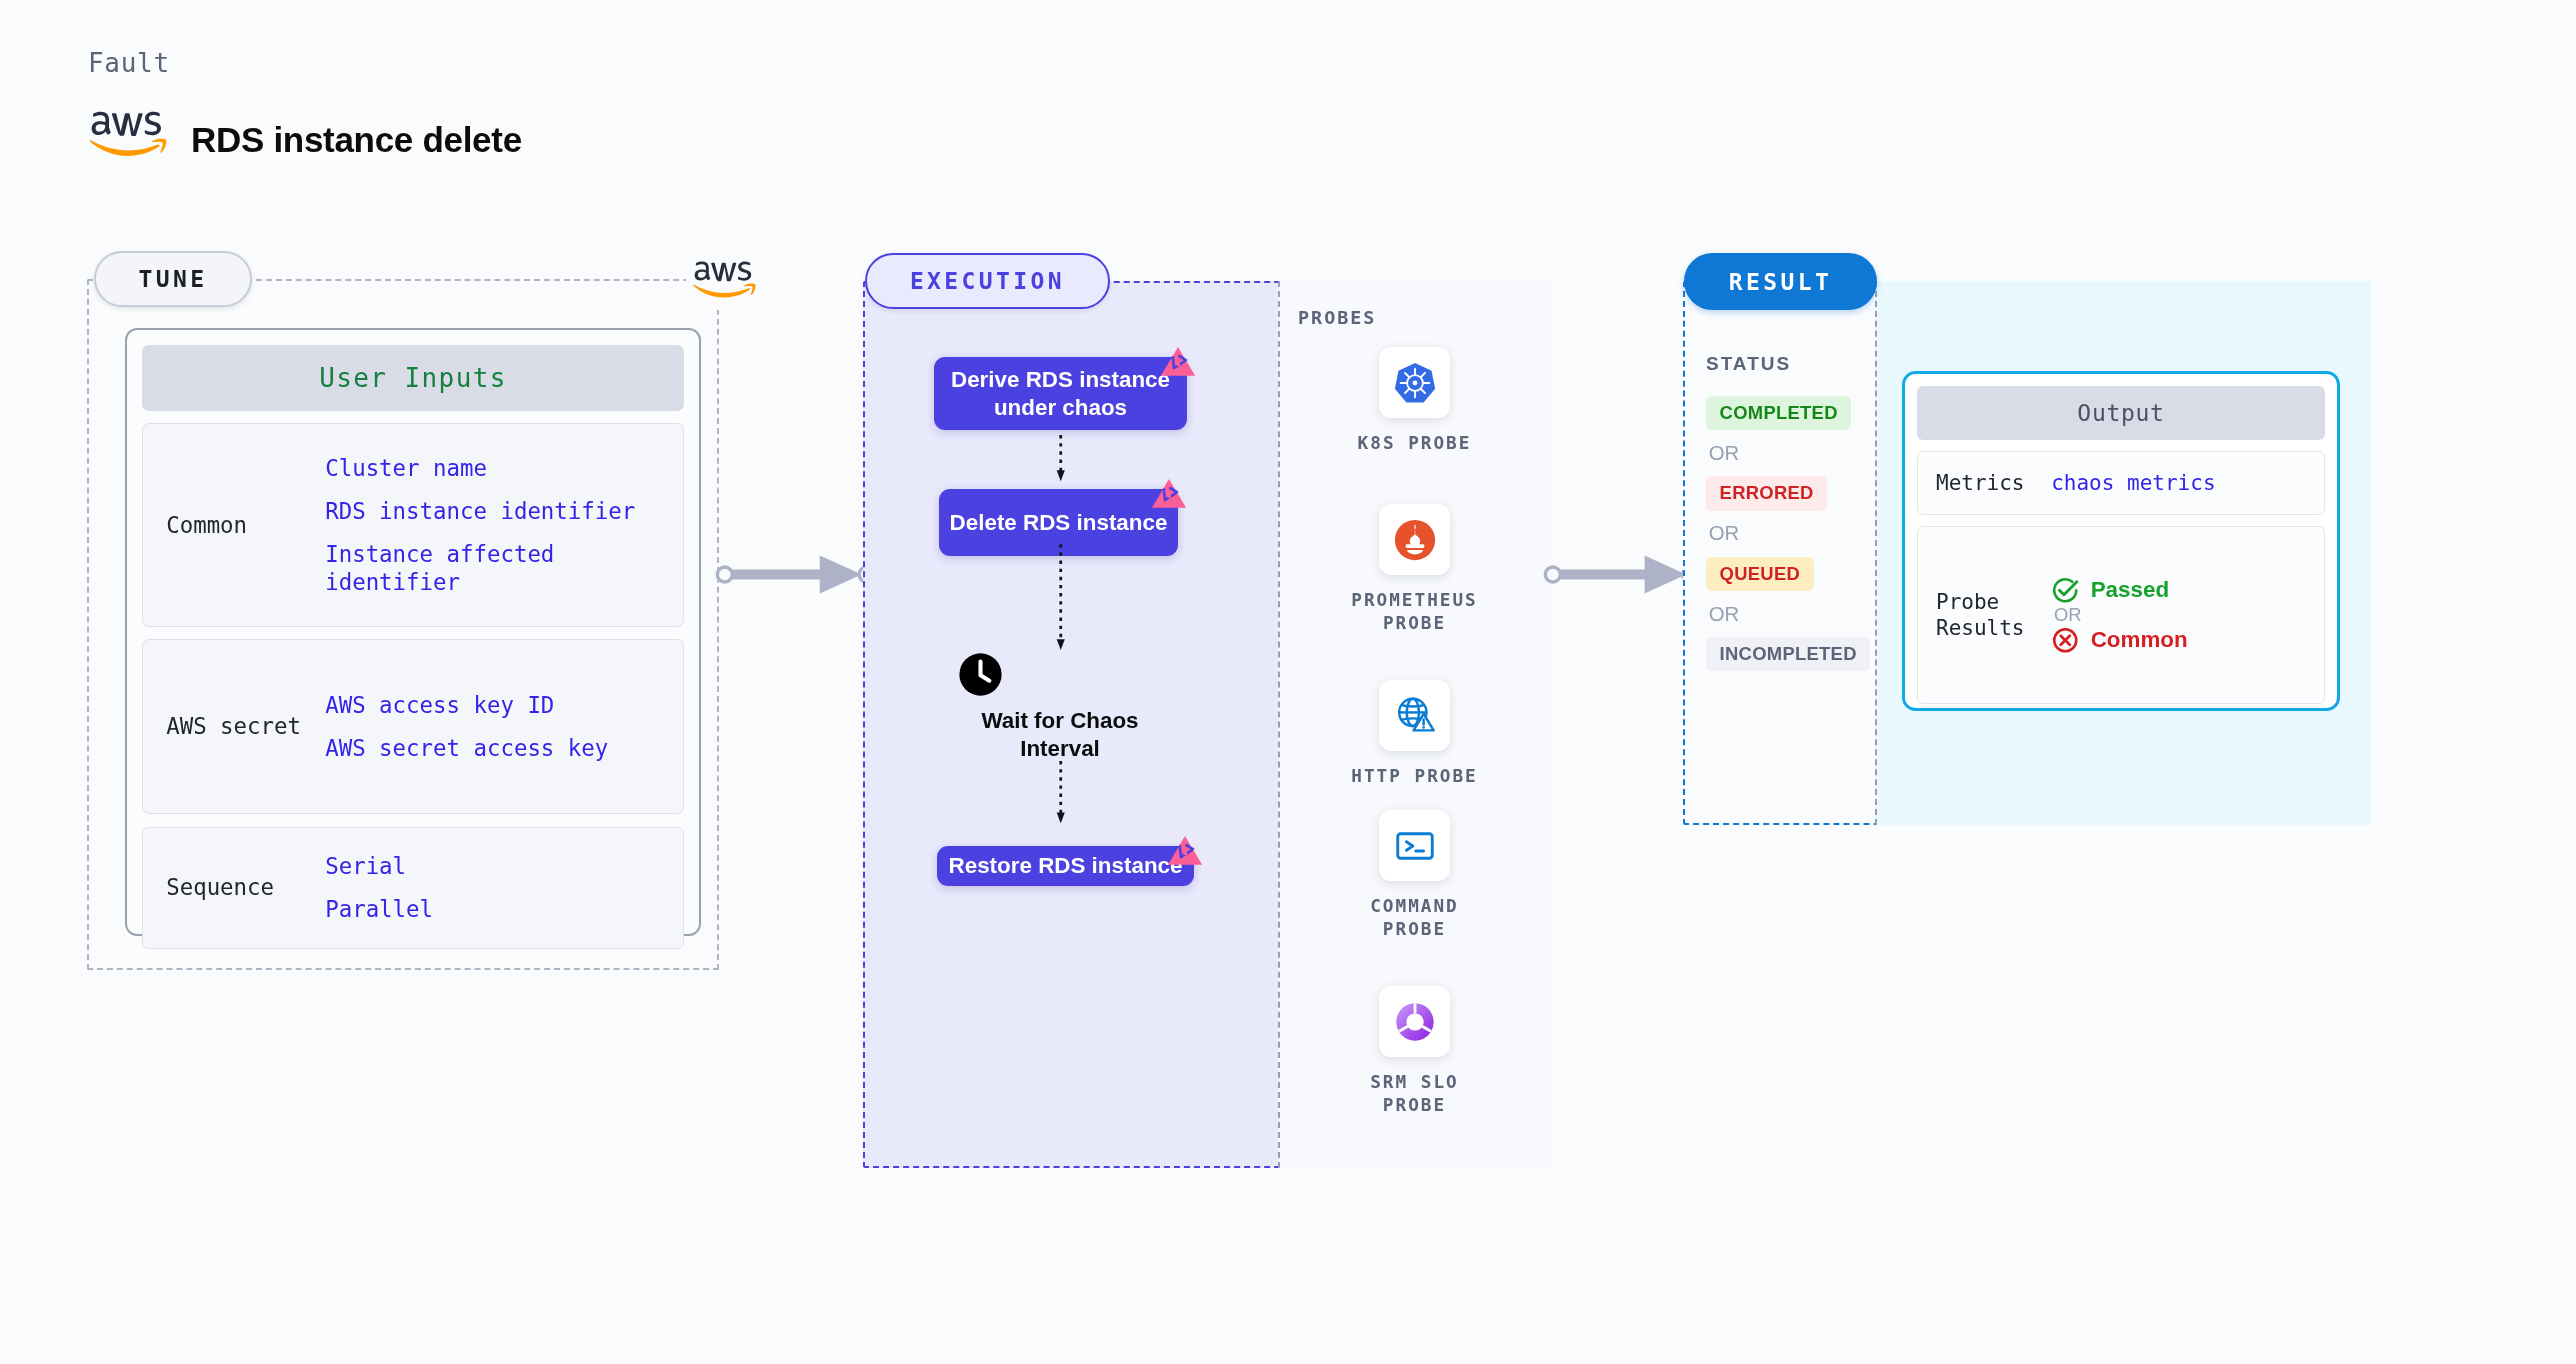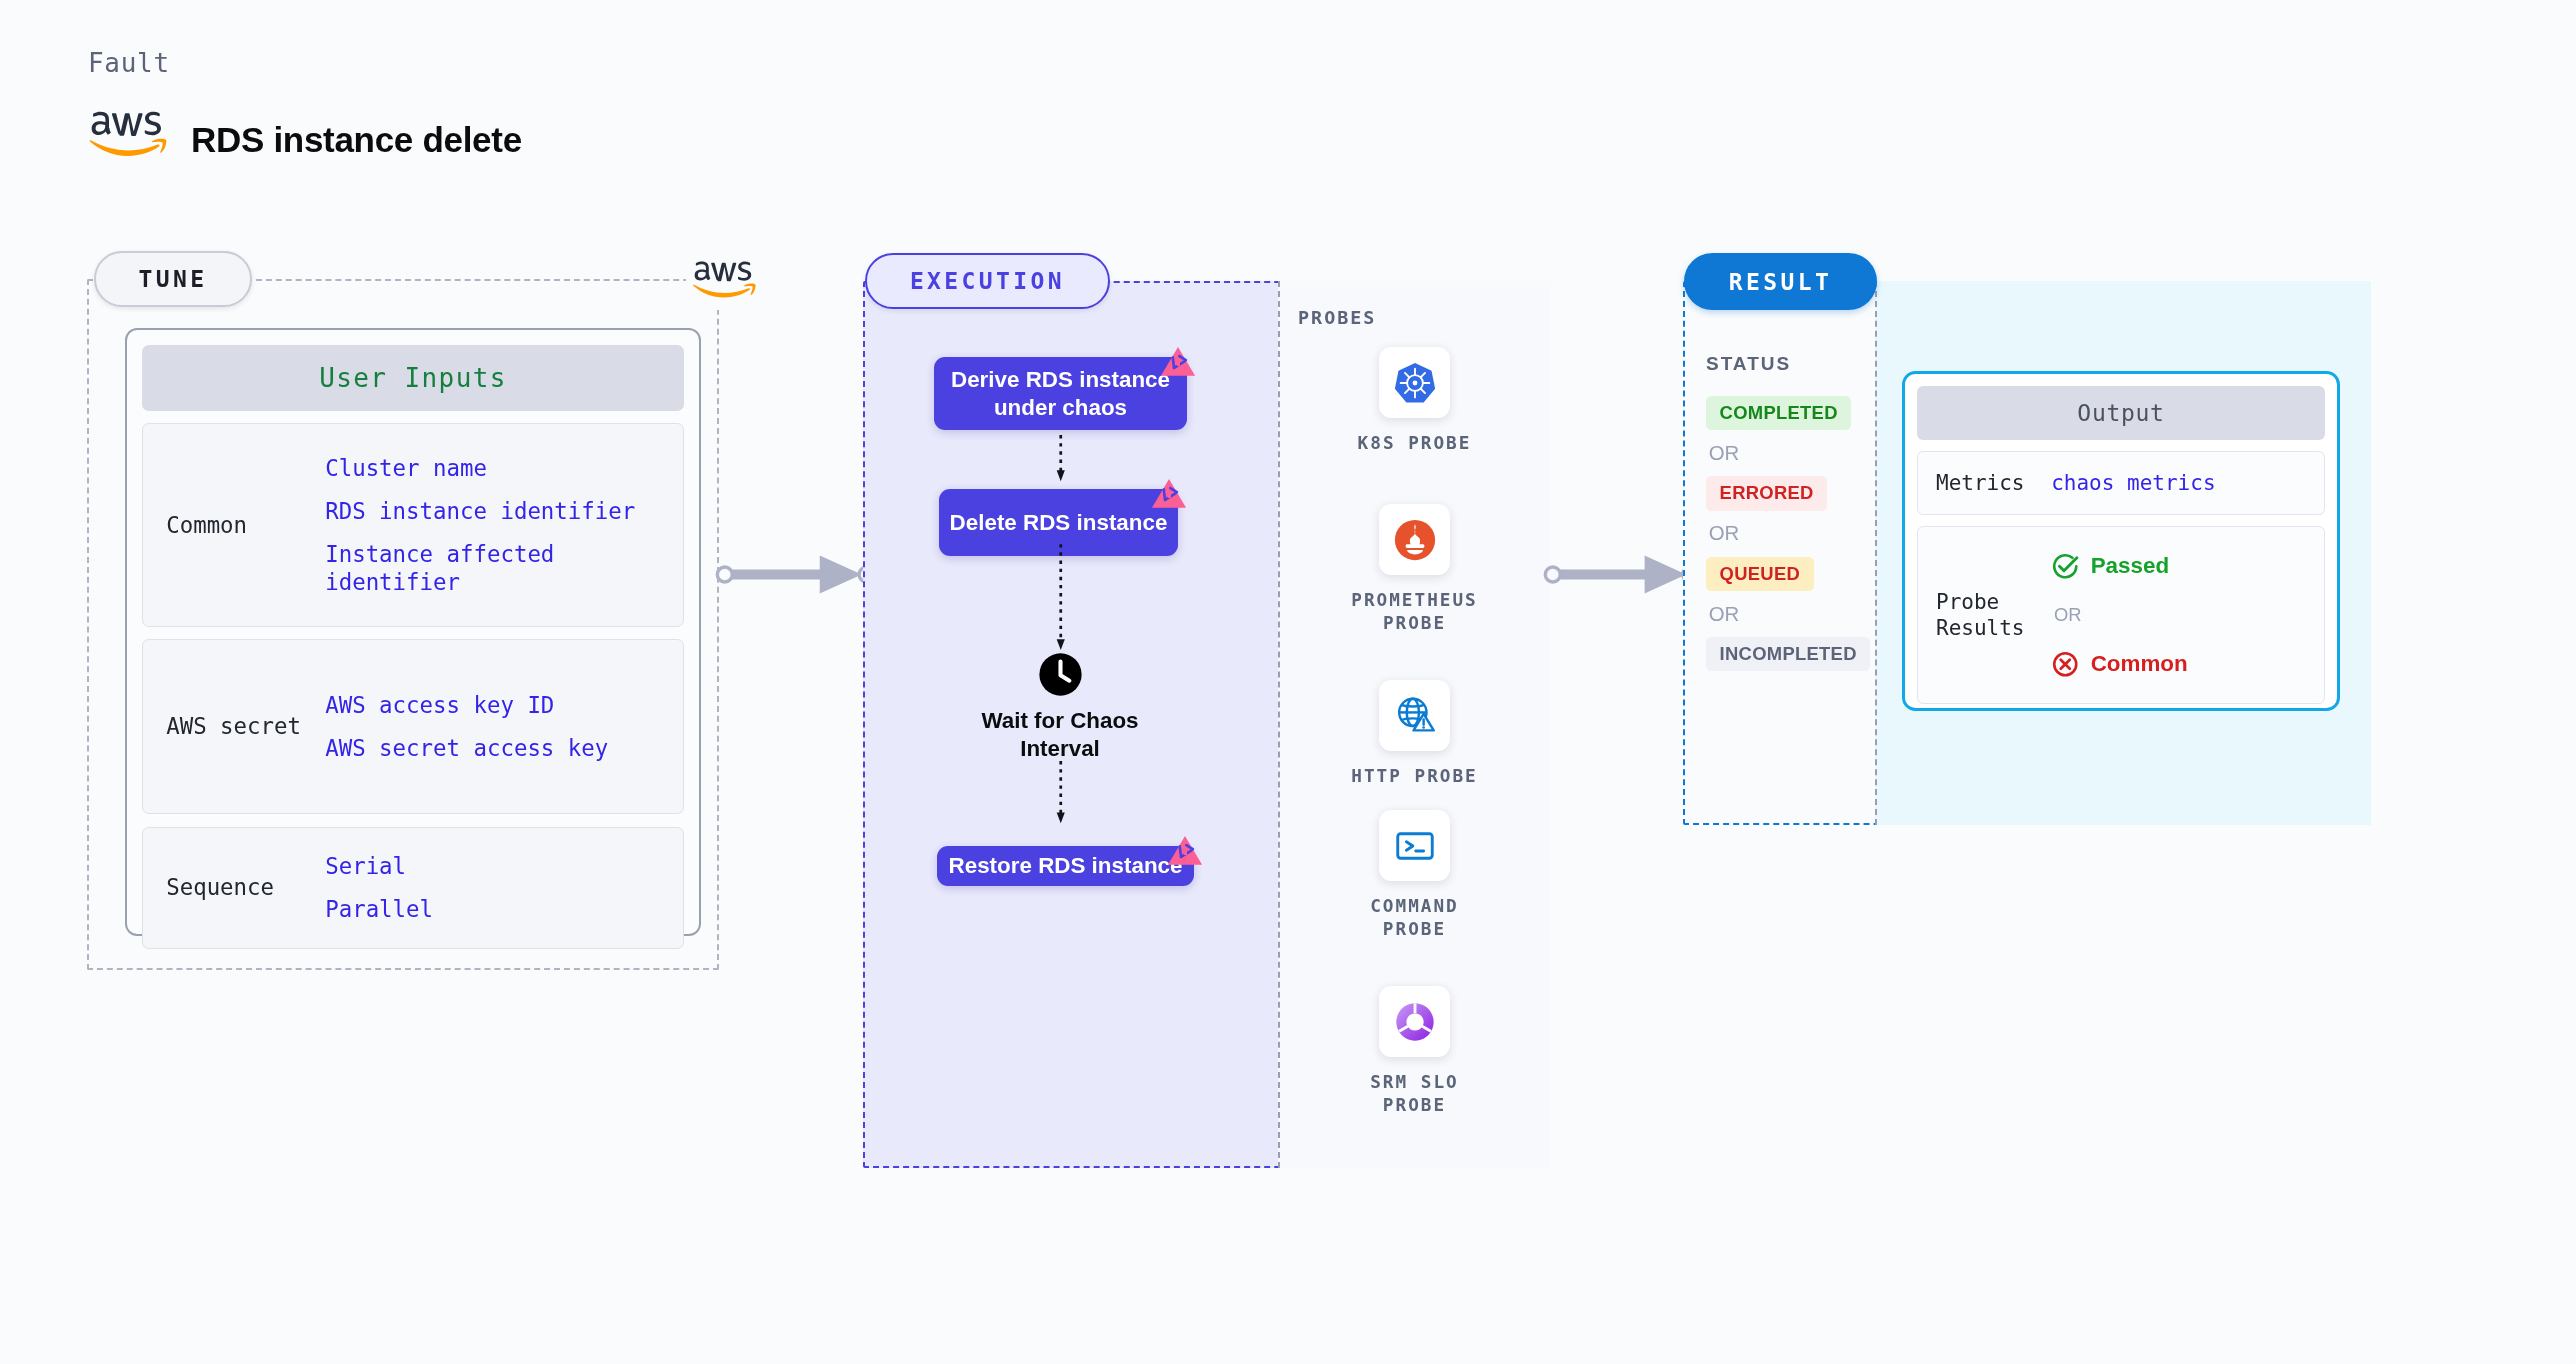--- a/index.html
+++ b/index.html
@@ -175,7 +175,7 @@
   #out-row-metrics { height: 64px; }
   #out-row-probe { height: 178px; }
   .metrics-val { font-family: "DejaVu Sans Mono", monospace; font-size: 21px; color: #3324e8; }
-  .probe-res { display: flex; flex-direction: column; gap: 24px; }
+  .probe-res { display: flex; flex-direction: column; gap: 0; }
   .probe-res .line { display: flex; align-items: center; gap: 11px; font-size: 22.4px; font-weight: 700; }
   .probe-res .or { font-size: 18.4px; color: #9aa1b4; font-weight: 400; padding-left: 2.7px; }
 

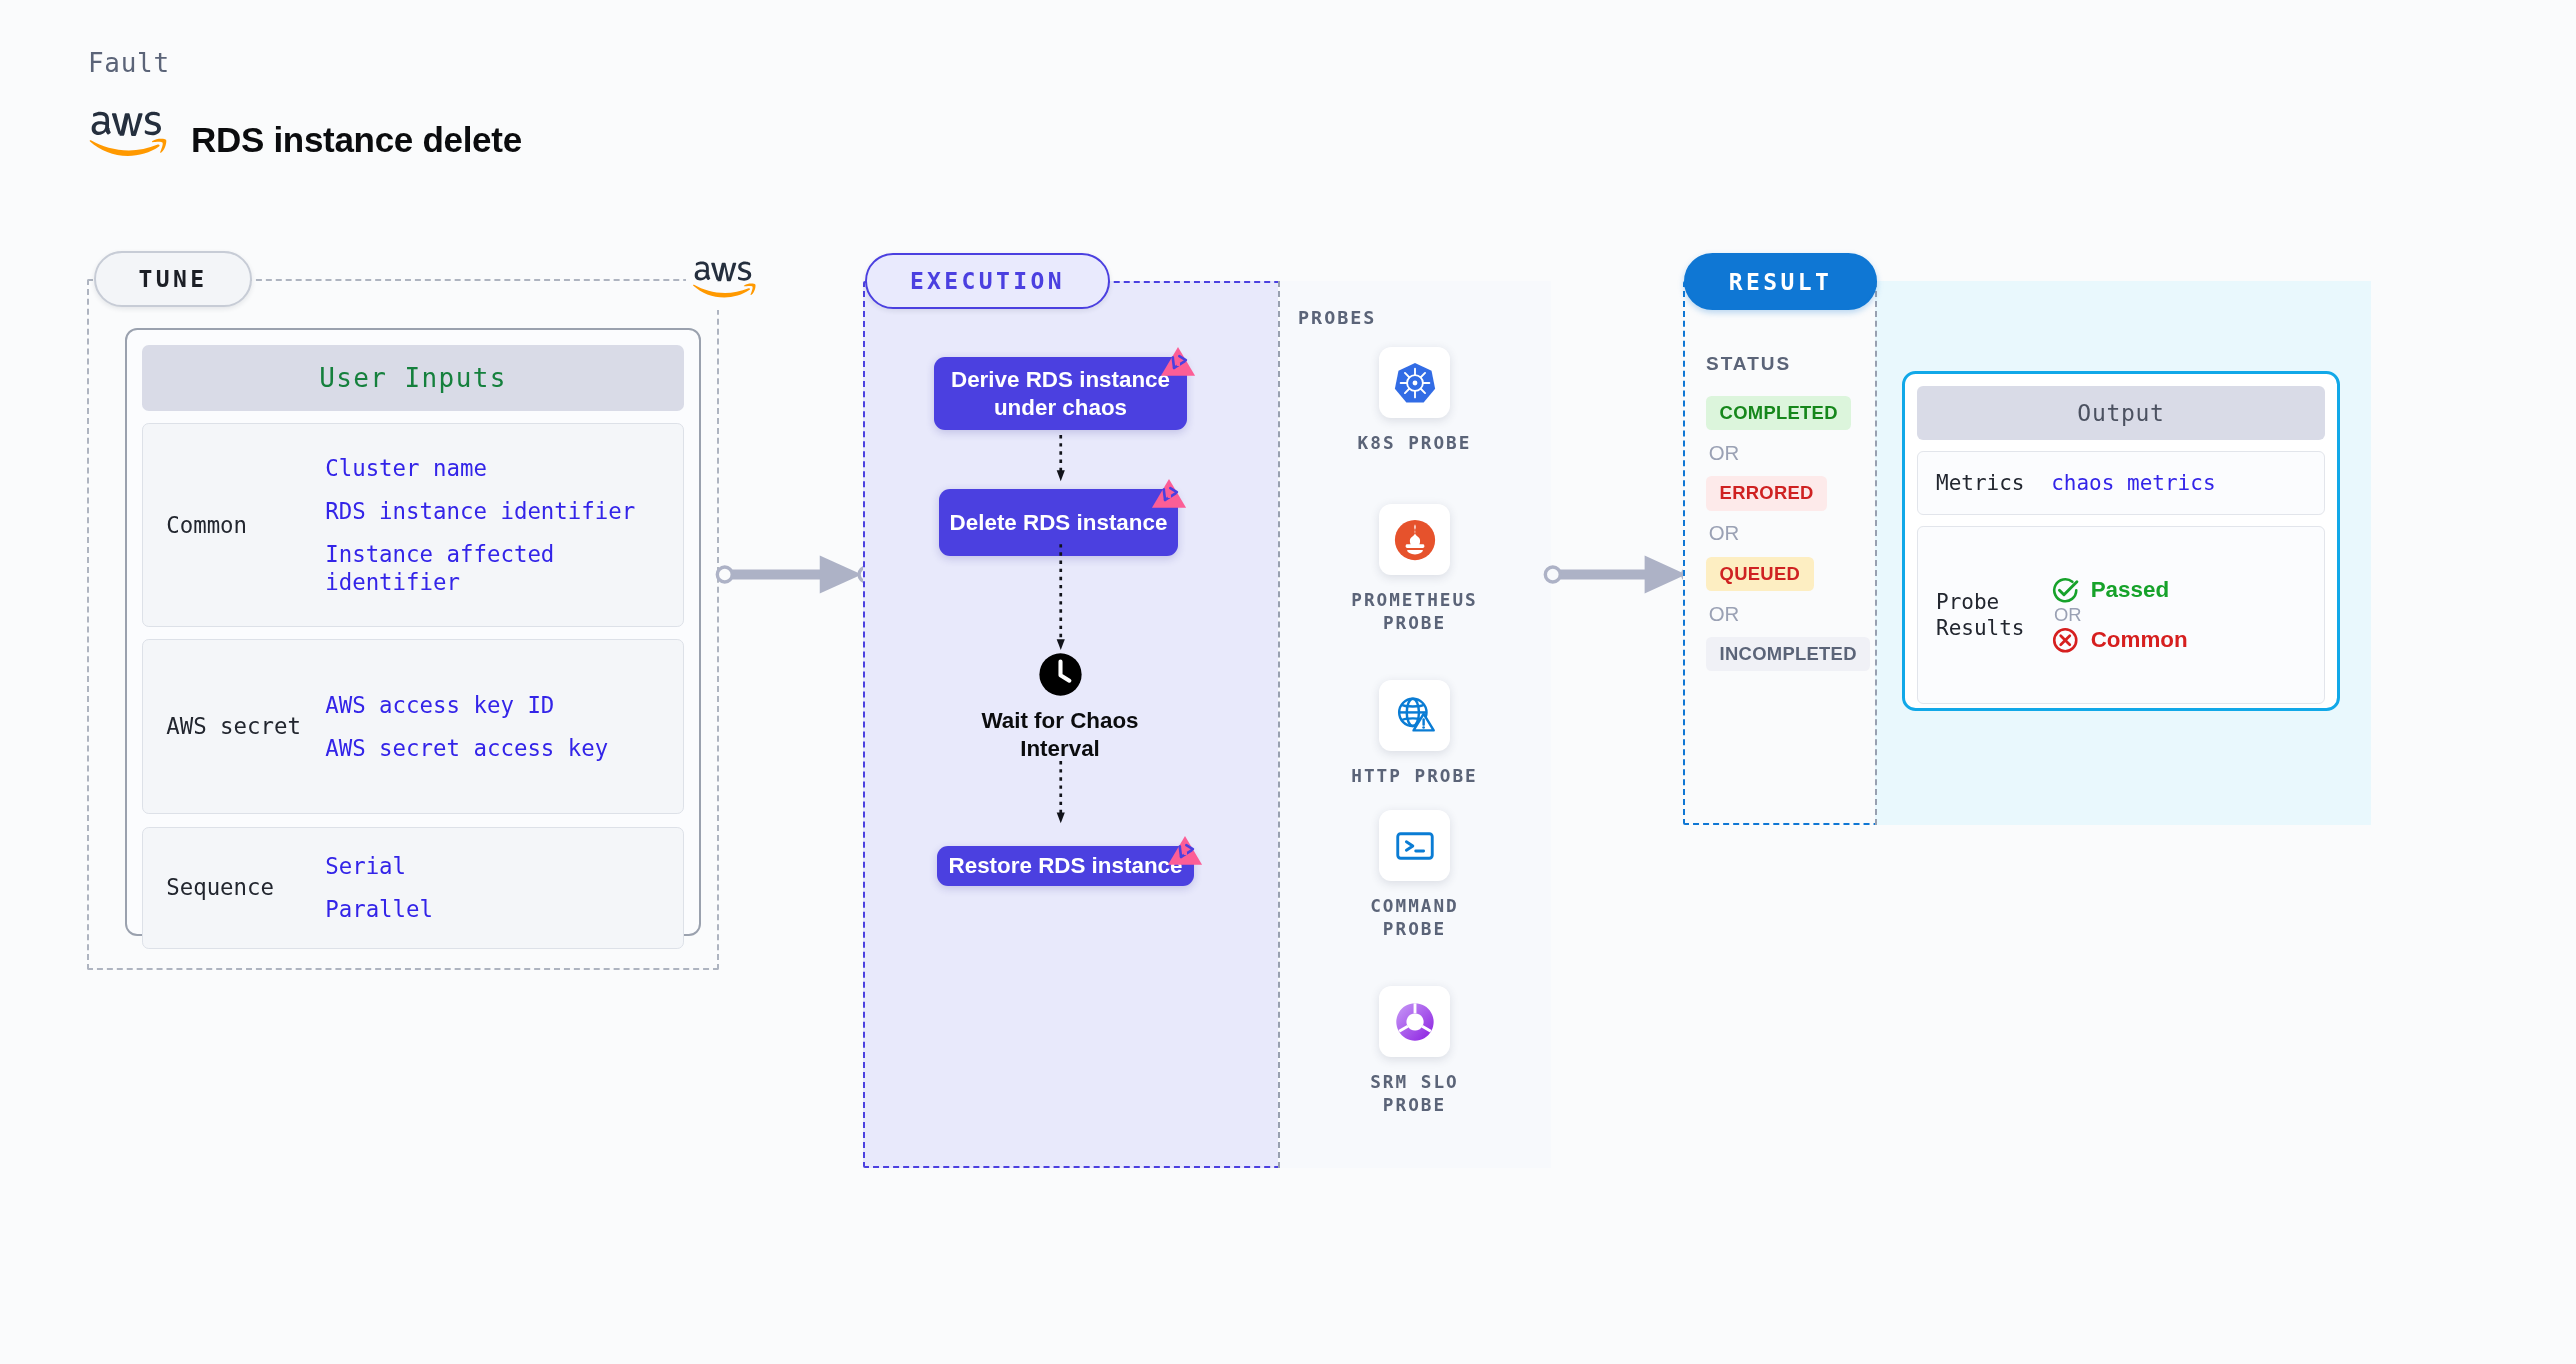--- a/index.html
+++ b/index.html
@@ -125,7 +125,7 @@
   .dot-arrow { position: absolute; }
 
   .wait-node {
-    position: absolute; display: flex; flex-direction: column; align-items: center; gap: 9.5px;
+    position: absolute; display: flex; flex-direction: column; align-items: flex-start; gap: 9.5px;
   }
   .wait-label {
     font-size: 22.4px; font-weight: 700; color: #0b0c0e; text-align: center; line-height: 1.25;

